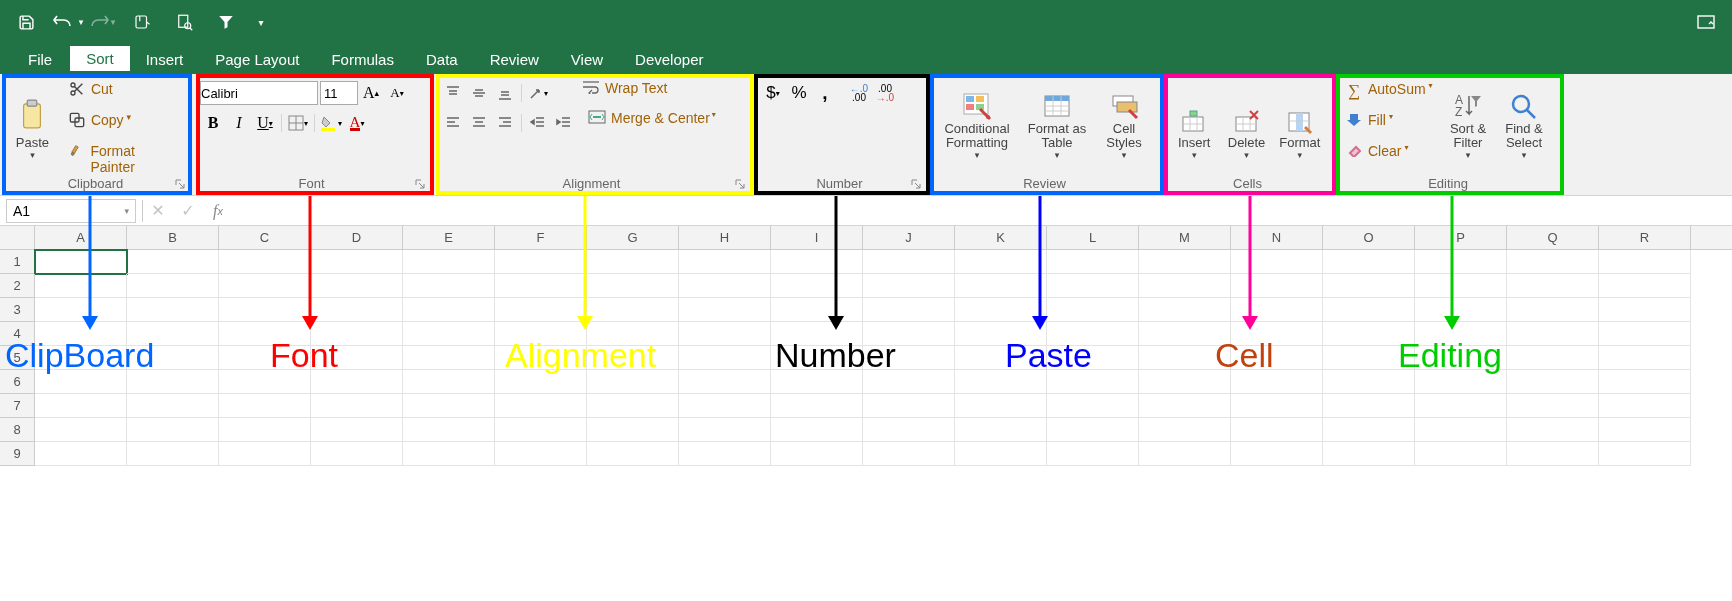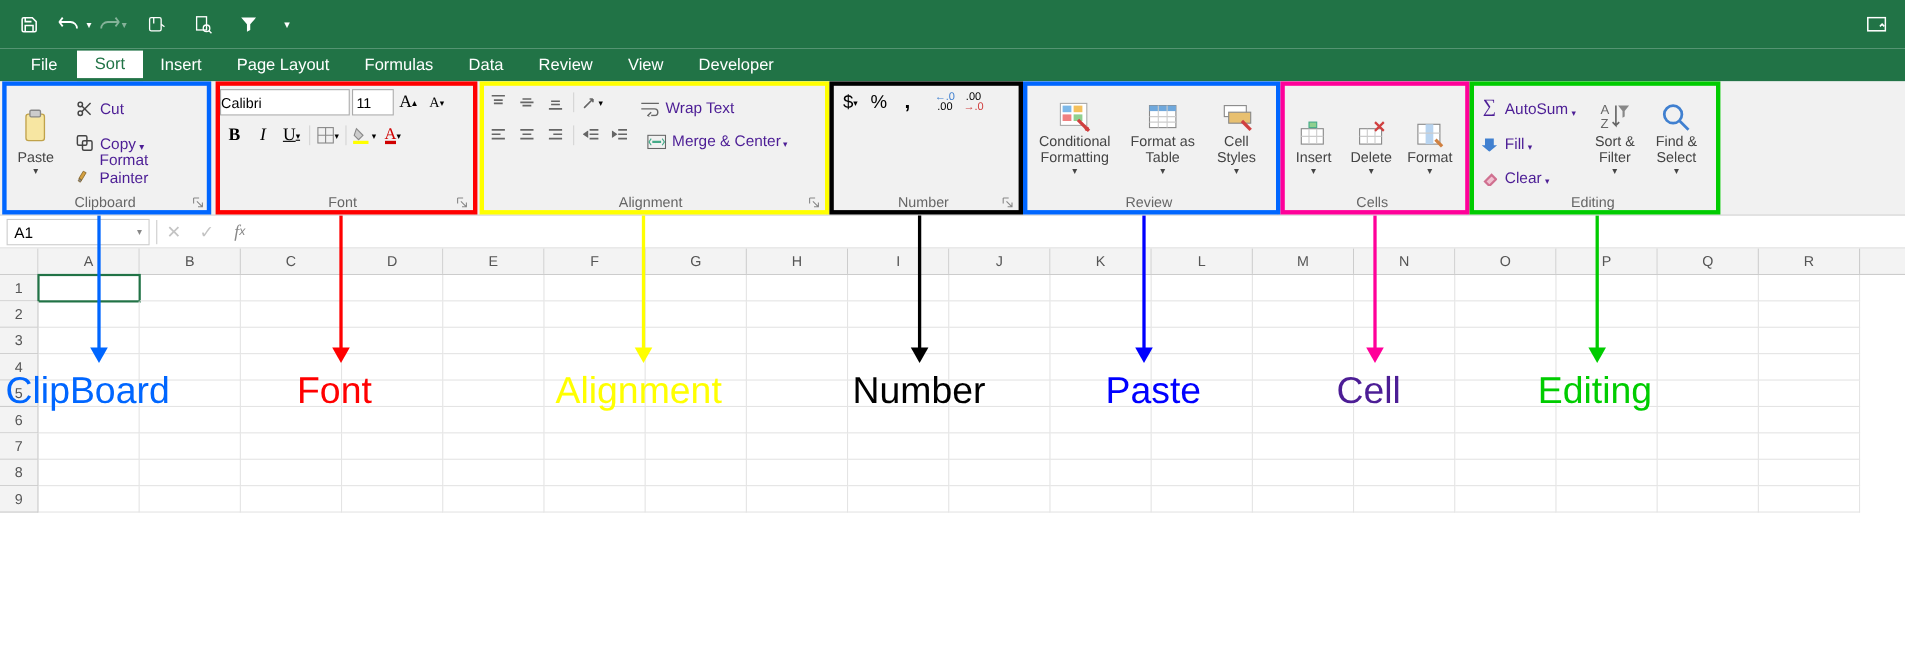--- a/index.html
+++ b/index.html
@@ -29,7 +29,7 @@
 .btn-big { display:flex; flex-direction:column; align-items:center; justify-content:flex-end; width:54px; height:84px; font-size:13px; text-align:center; cursor:pointer; color:#444; padding-bottom:2px;}
 .btn-big .drop { font-size:9px; }
 .btn-stack { display:flex; flex-direction:column; justify-content:space-around; }
-.btn-row { display:flex; align-items:flex-end; height:26px; font-size:14px; color:#4c1d95; cursor:pointer; padding:0 4px; }
+.btn-row { display:flex; align-items:flex-start; height:26px; font-size:14px; color:#a16207; cursor:pointer; padding:0 4px; }
 .btn-row .ic { width:20px; display:flex; justify-content:center; margin-right:4px;}
 .icon-btn { width:26px; height:26px; display:flex; align-items:center; justify-content:center; cursor:pointer; }
 .font-row { display:flex; align-items:center; height:30px; padding:2px 2px;}

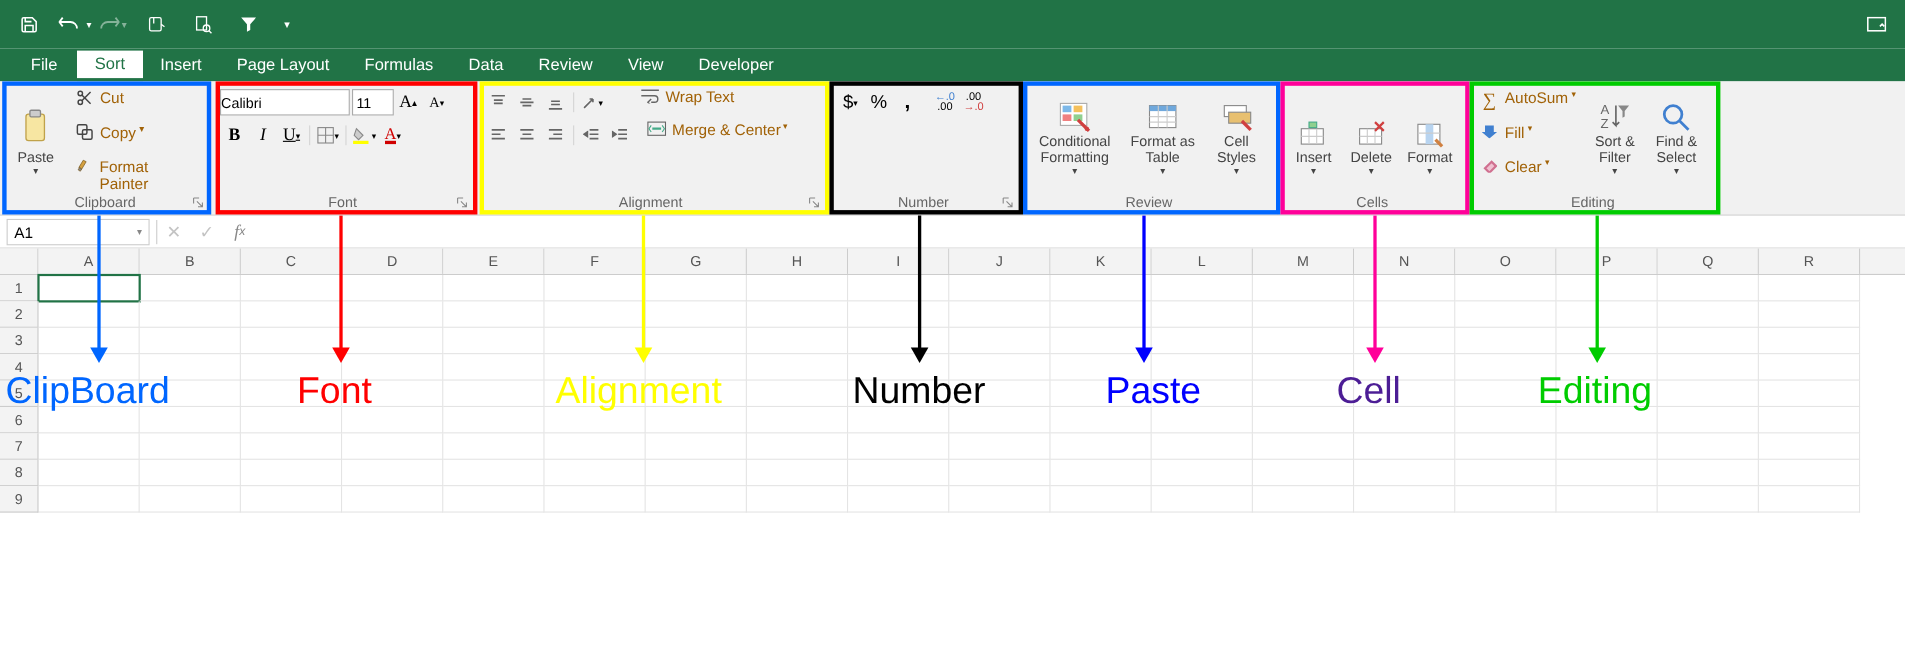--- a/index.html
+++ b/index.html
@@ -760,7 +760,7 @@
       <line x1="12" y1="0" x2="12" y2="122" stroke="#ff0099" stroke-width="3"></line>
       <path d="M4 120 L12 134 L20 120 z" fill="#ff0099"></path>
     </svg>
-    <div class="anno-text" style="left: 1215px; top: 336px; color: #4c1d95;">Cell</div>
+    <div class="anno-text" style="left: 1215px; top: 336px; color: #c2410c;">Cell</div>
     <svg class="arrow" width="24" height="134" style="left: 1440px; top: 196px;">
       <line x1="12" y1="0" x2="12" y2="122" stroke="#00cc00" stroke-width="3"></line>
       <path d="M4 120 L12 134 L20 120 z" fill="#00cc00"></path>

